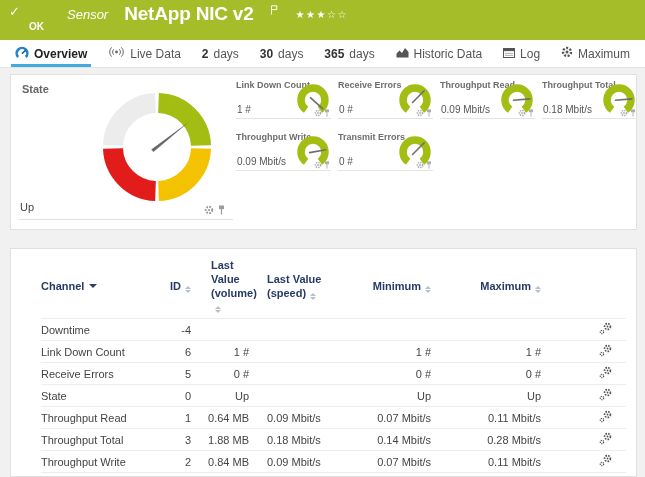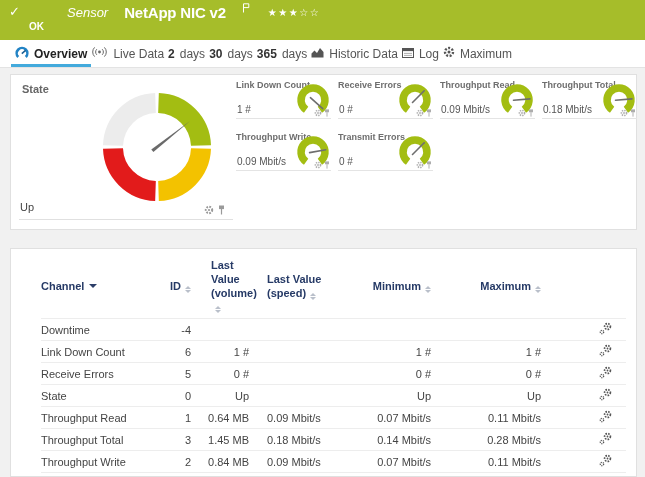--- a/index.html
+++ b/index.html
@@ -11,7 +11,7 @@
   .topbar .check { position:absolute; left:9px; top:4px; font-size:13px; font-weight:bold; }
   .titleline { position:absolute; left:27px; top:3px; display:flex; align-items:center; gap:16px; white-space:nowrap;margin-left:40px; }
   .sensor-word { font-style:italic; font-size:13px; }
-  .sensor-title { font-size:15px; font-weight:bold; letter-spacing:-0.2px; }
+  .sensor-title { font-size:19px; font-weight:bold; letter-spacing:-0.2px; }
   .flagwrap { position:relative; top:-4px; }
   .stars { font-size:10px; letter-spacing:1.5px; margin-left:2px; }
   .okline { position:absolute; left:29px; top:21px; font-size:10px; font-weight:bold; }

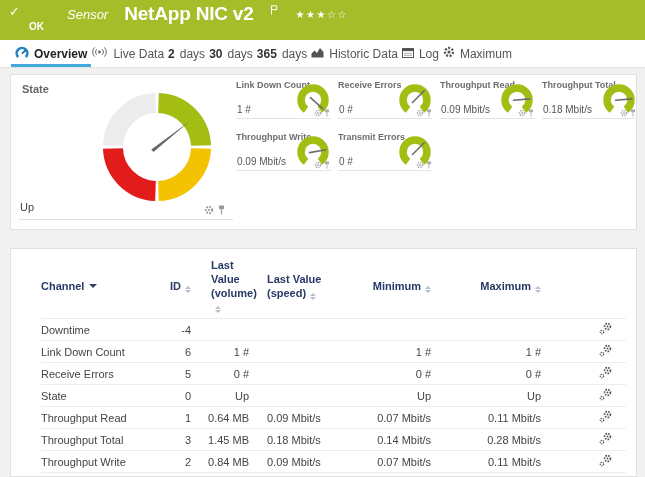--- a/index.html
+++ b/index.html
@@ -19,7 +19,7 @@
   
   .tabbar { position:absolute; top:40px; left:0; width:645px; height:28px; background:#fff;
             border-bottom:1px solid #e3e3e3; display:flex; align-items:stretch;
-            padding:0 13px; }
+            justify-content:space-between; padding:0 13px; }
   .tab { display:flex; align-items:center; gap:5px; font-size:12px; color:#555; position:relative; padding:0 2px; cursor:pointer; white-space:nowrap; }
   .tab .num { font-weight:bold; color:#333; }
   .tab.active { color:#222; font-weight:bold; }

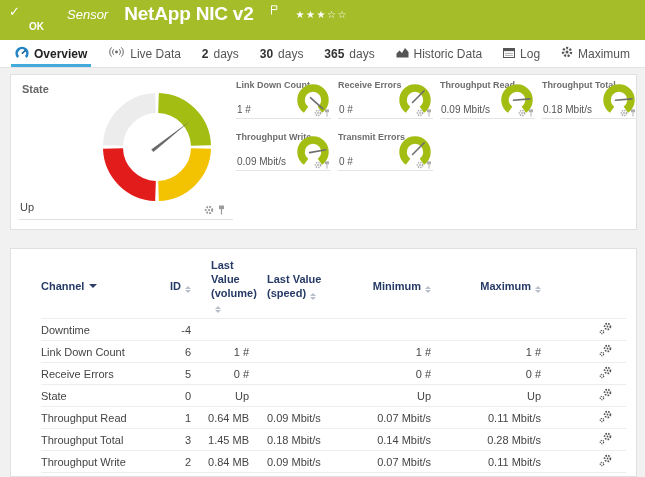--- a/index.html
+++ b/index.html
@@ -379,7 +379,7 @@
       <tr>
         <td class="al">Throughput Total</td>
         <td class="ar">3</td>
-        <td class="ar">1.45 MB</td>
+        <td class="ar">1.88 MB</td>
         <td class="al pl18">0.18 Mbit/s</td>
         <td class="ar">0.14 Mbit/s</td>
         <td class="ar">0.28 Mbit/s</td>

